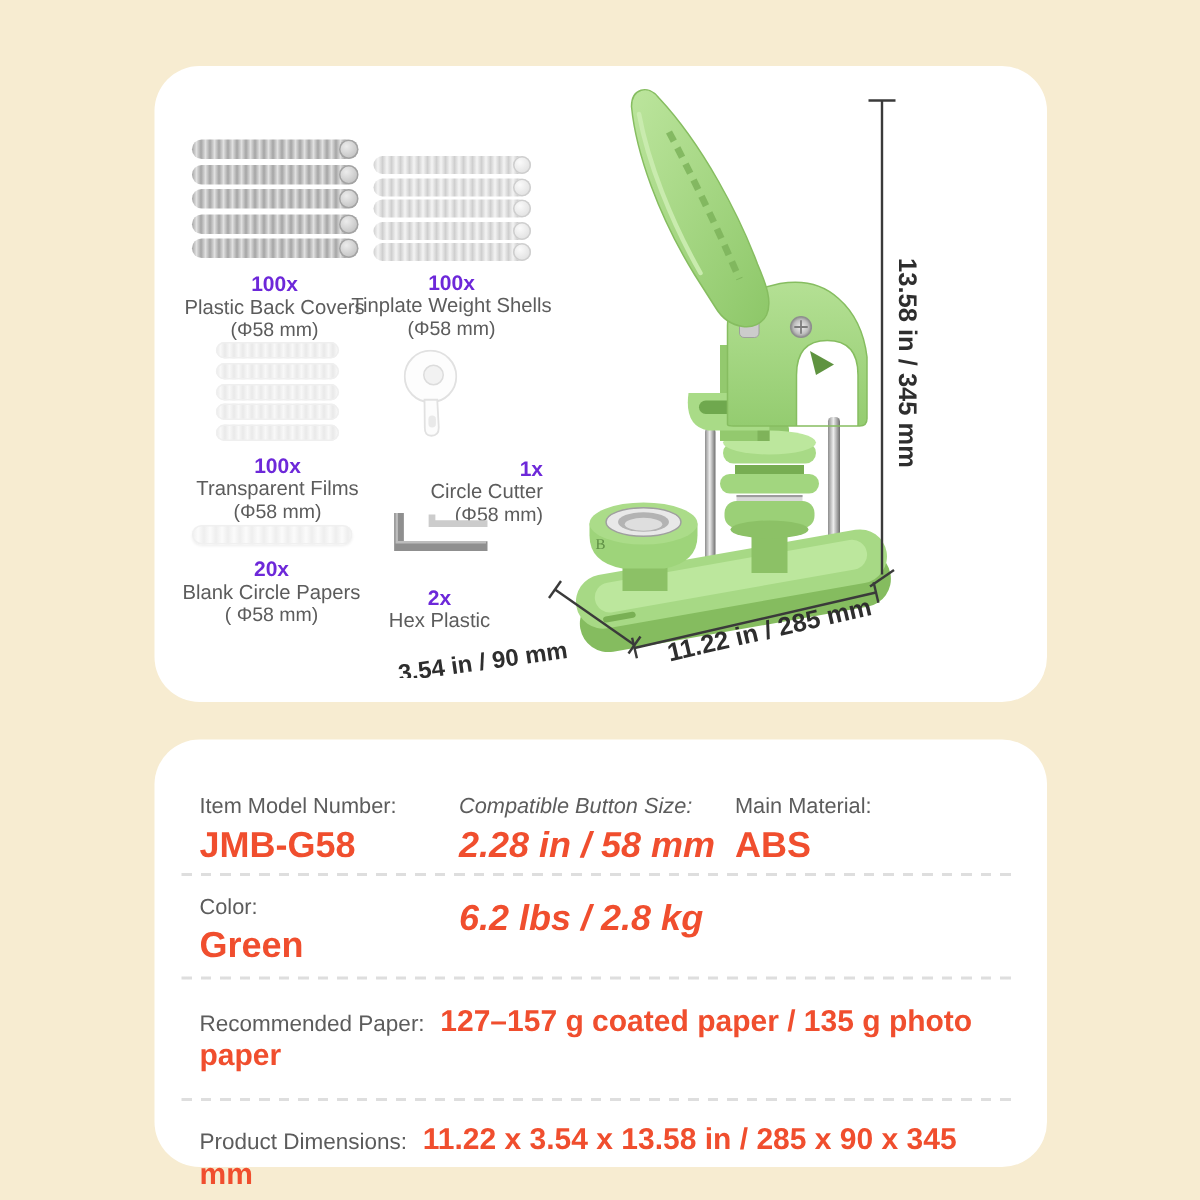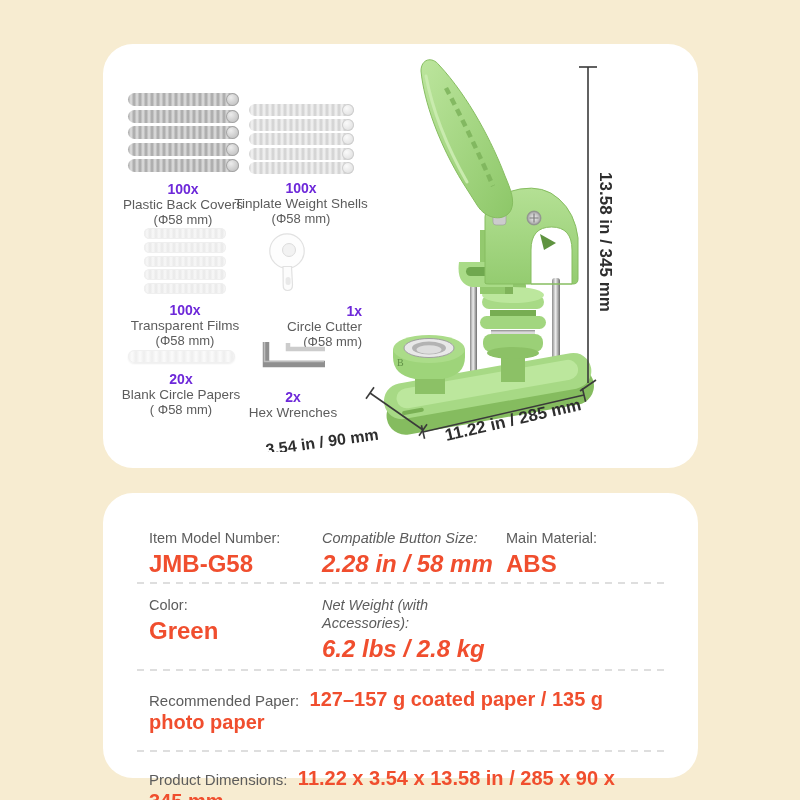--- a/index.html
+++ b/index.html
@@ -160,7 +160,7 @@
     </div>
     <div class="acc-label" style="margin-top:15px;">
       <div class="acc-count">2x</div>
-      <div class="acc-name">Hex Wrenches</div>
+      <div class="acc-name">Hex Plastic</div>
     </div>
   </div>
 

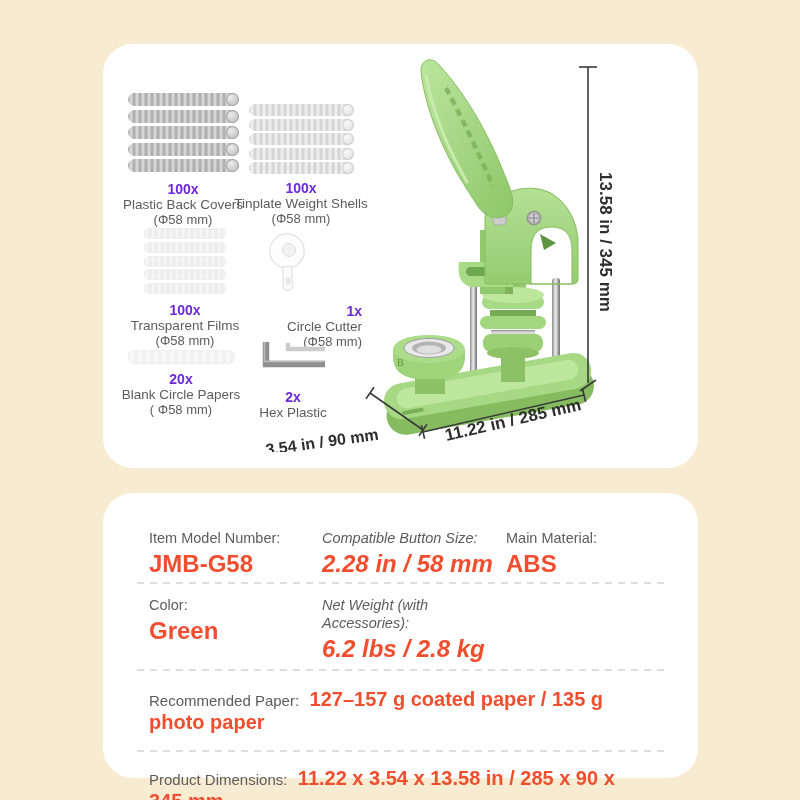--- a/index.html
+++ b/index.html
@@ -15,7 +15,7 @@
     background:#ffffff;border-radius:30px;
   }
   .top-card{top:44px;height:424px;}
-  .spec-card{top:493px;height:285px;padding:0 46px;box-sizing:border-box;}
+  .spec-card{top:493px;height:285px;padding:0 30px;box-sizing:border-box;}
 
   
   .acc-group{position:absolute;width:150px;}

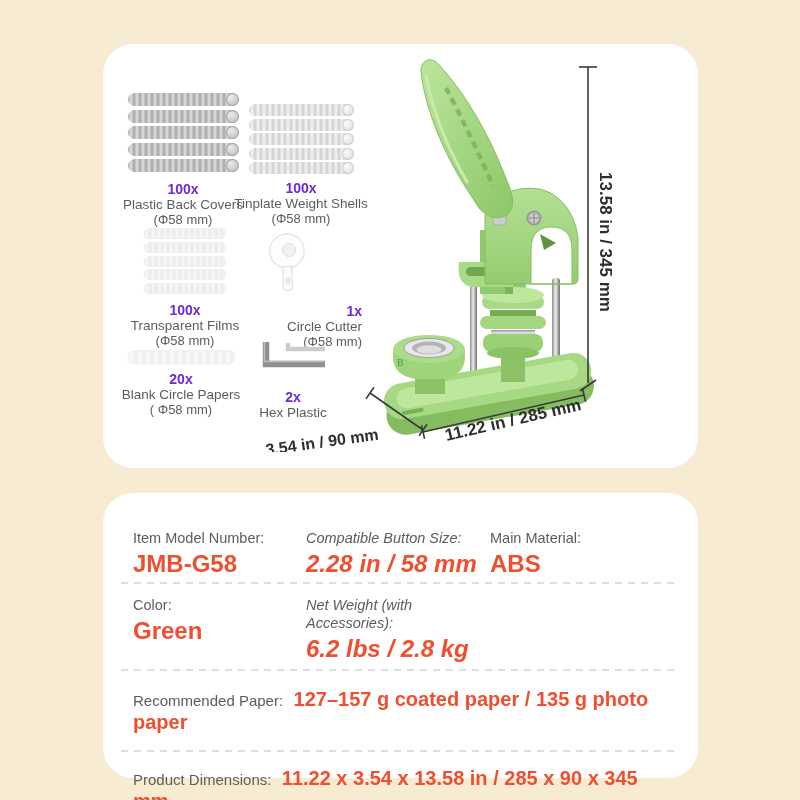--- a/index.html
+++ b/index.html
@@ -282,7 +282,6 @@
       <div class="spec-value">Green</div>
     </div>
     <div class="cell-2">
-      <div class="spec-label">Net Weight (with Accessories):</div>
       <div class="spec-value">6.2 lbs / 2.8 kg</div>
     </div>
   </div>

